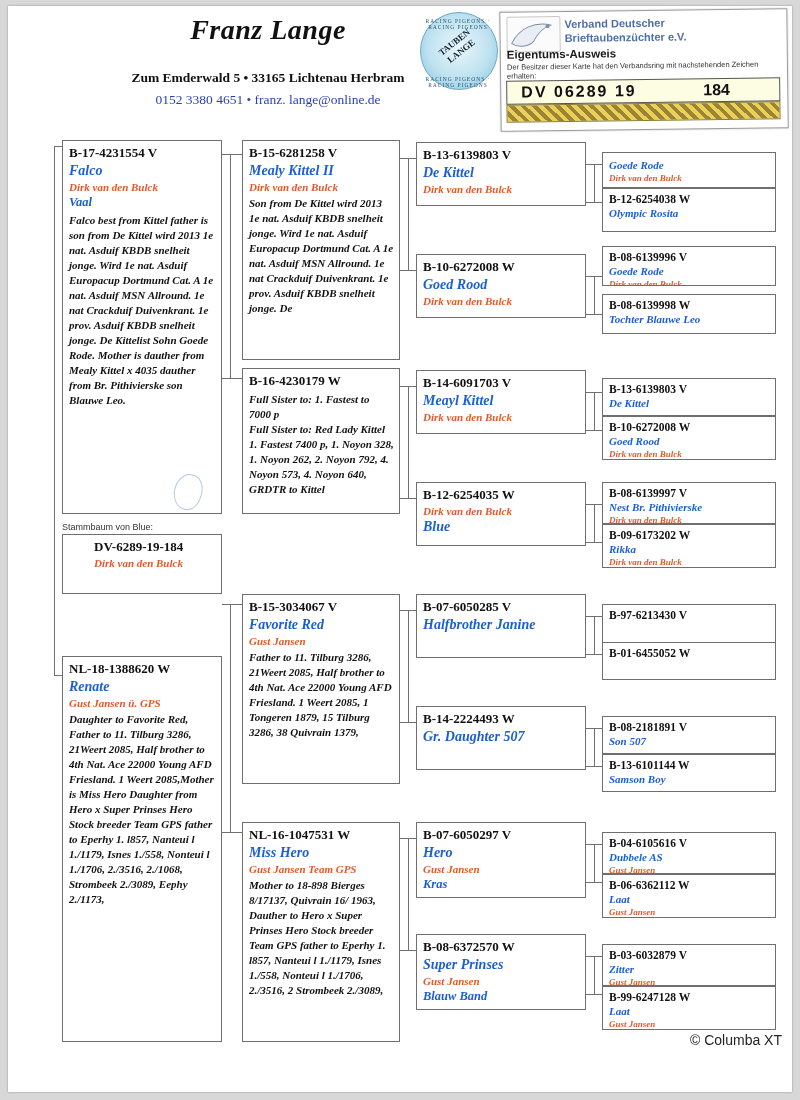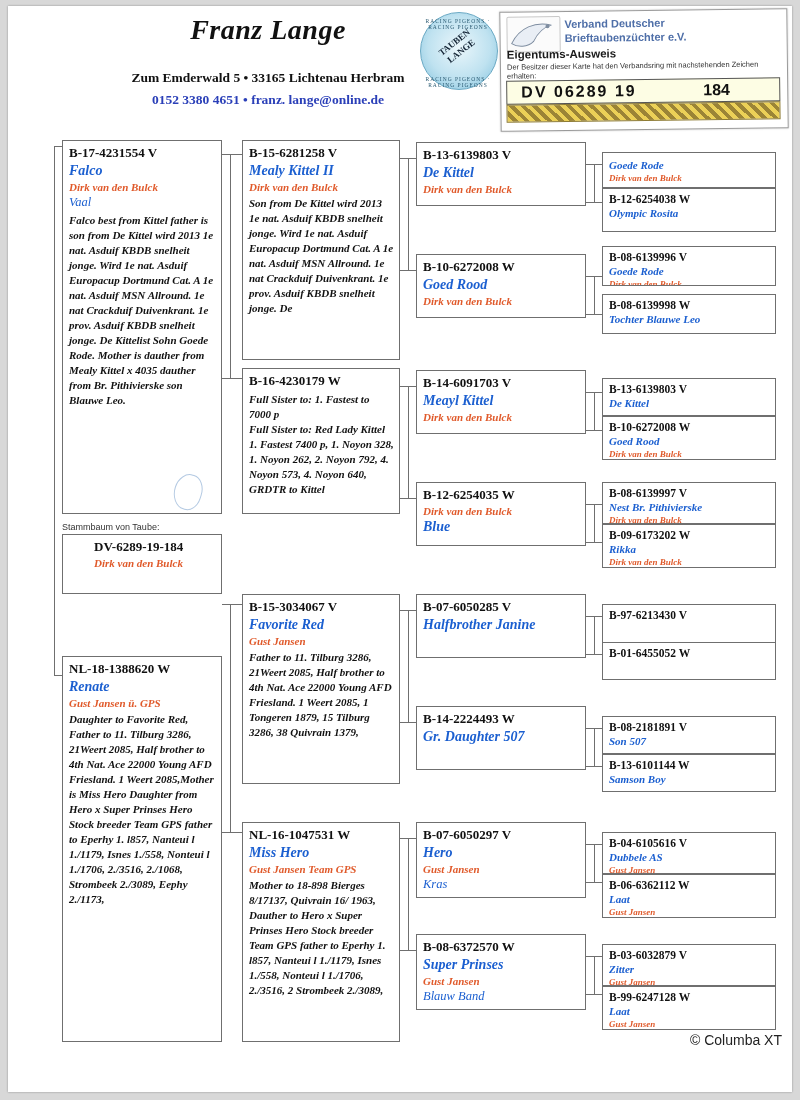--- a/index.html
+++ b/index.html
@@ -28,7 +28,7 @@
     font-family:"Liberation Serif",serif;
   }
   #hdr .contact{
-    font-size:13.5px;font-weight:bold;color:#2a3fb8;margin-top:6px;
+    font-size:13.5px;font-weight:normal;color:#2a3fb8;margin-top:6px;
   }
 
   

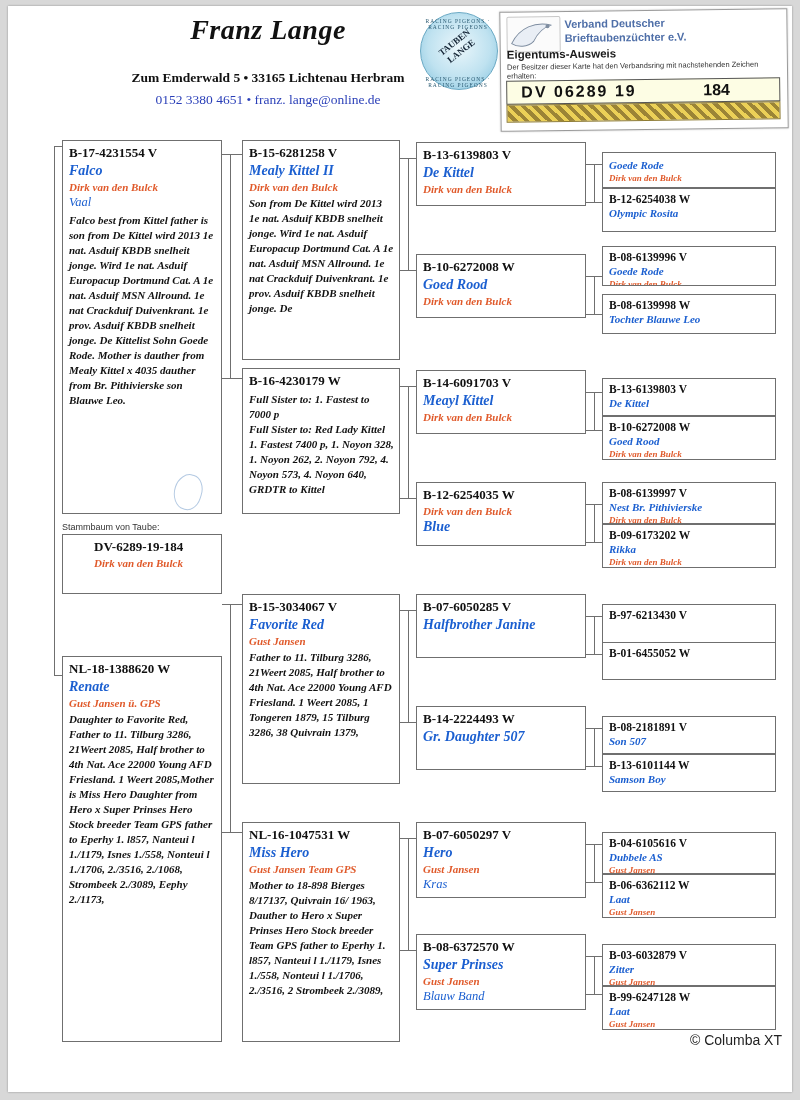--- a/index.html
+++ b/index.html
@@ -90,7 +90,7 @@
   .nm.sm{font-size:11px;}
   .br{font-family:"Liberation Serif",serif;font-weight:bold;font-style:italic;font-size:11px;color:#e05a2b;margin-top:2px;}
   .br.sm{font-size:9px;}
-  .nm2{font-family:"Liberation Serif",serif;font-weight:normal;font-style:italic;font-size:12.5px;color:#1b5fd0;margin-top:2px;}
+  .nm2{font-family:"Liberation Serif",serif;font-weight:bold;font-style:italic;font-size:12.5px;color:#1b5fd0;margin-top:2px;}
   .desc{
     font-family:"Liberation Serif",serif;font-style:italic;font-weight:bold;
     font-size:11px;color:#111;line-height:15px;margin-top:3px;

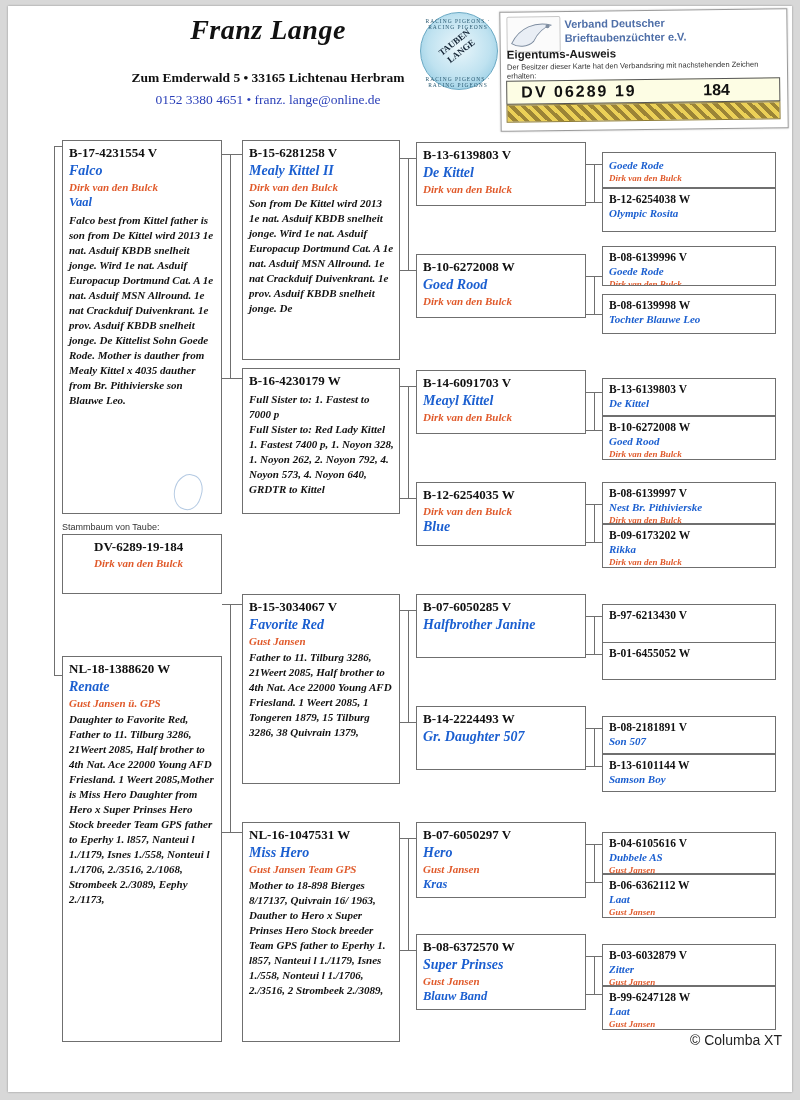--- a/index.html
+++ b/index.html
@@ -204,7 +204,7 @@
   <div class="ln lnh abs" style="left:578px;top:950px;width:16px;"></div>
   <div class="ln lnh abs" style="left:578px;top:988px;width:16px;"></div>
 
-  <div class="note abs" style="left:54px;top:516px;">Stammbaum von Taube:</div>
+  <div class="note abs" style="left:54px;top:516px;">Stammbaum von Blue:</div>
   <div class="box abs" style="left:54px;top:528px;width:160px;height:60px;padding-left:31px;">
     <div class="ring">DV-6289-19-184</div>
     <div class="br">Dirk van den Bulck</div>

